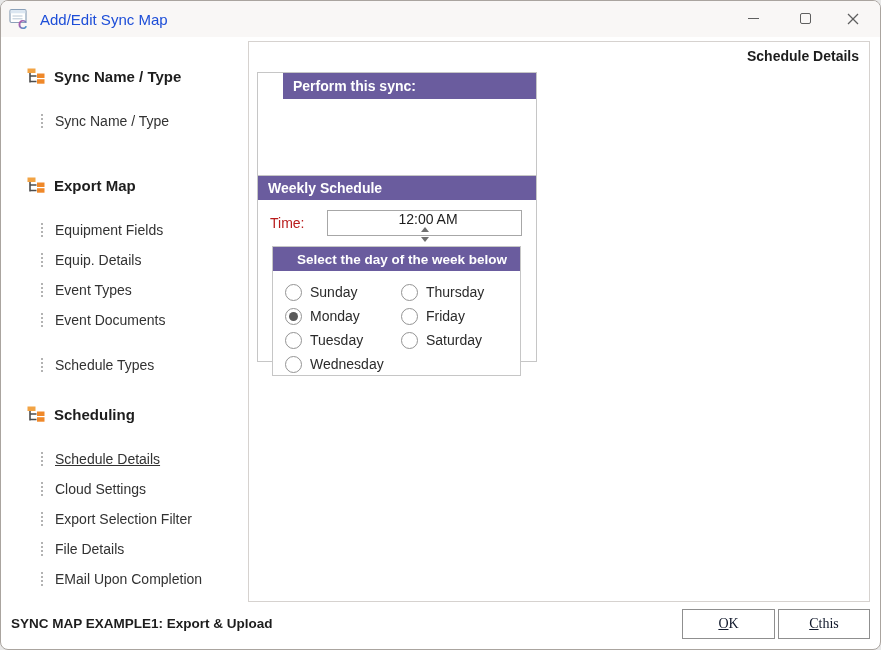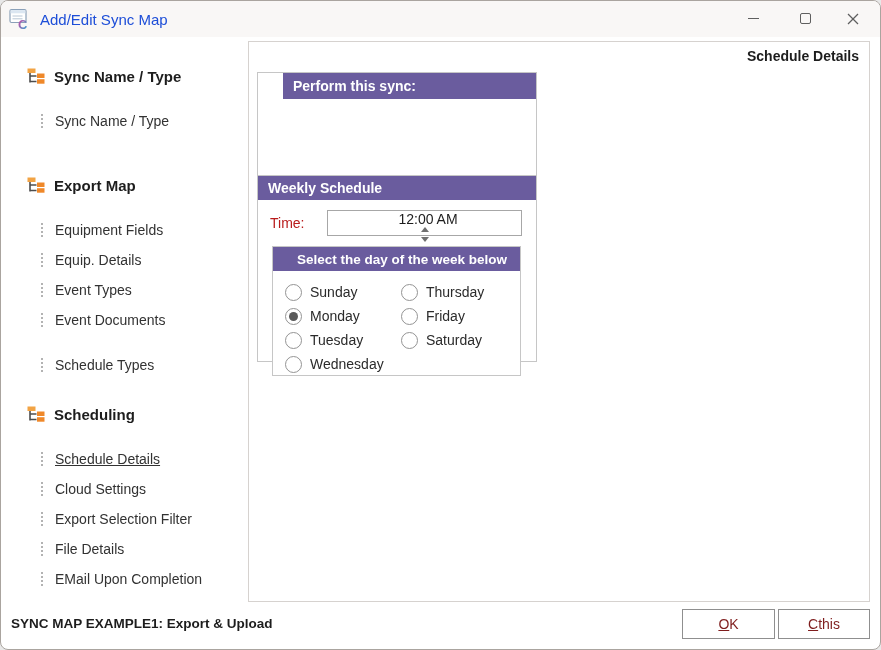--- a/index.html
+++ b/index.html
@@ -50,7 +50,7 @@
   .tri-down { width:0; height:0; border-left:4px solid transparent; border-right:4px solid transparent; border-top:5px solid #6f6f6f; }
   
   #footer-label { position:absolute; left:10px; top:615px; font-size:13.5px; font-weight:bold; color:#1d1d1d; }
-  .dlg-btn { position:absolute; top:608px; height:30px; background:#ffffff; border:1px solid #8f8f8f; font-family:Liberation Sans, sans-serif; font-size:14px; color:#7f1d1d; display:flex; align-items:center; justify-content:center; cursor:default; }
+  .dlg-btn { position:absolute; top:608px; height:30px; background:#ffffff; border:1px solid #8f8f8f; font-family:Liberation Serif, serif; font-size:14px; color:#0f172a; display:flex; align-items:center; justify-content:center; cursor:default; }
   #btn-ok { left:681px; width:93px; }
   #btn-cancel { left:777px; width:92px; }
   .dlg-btn u { text-decoration:underline; }

